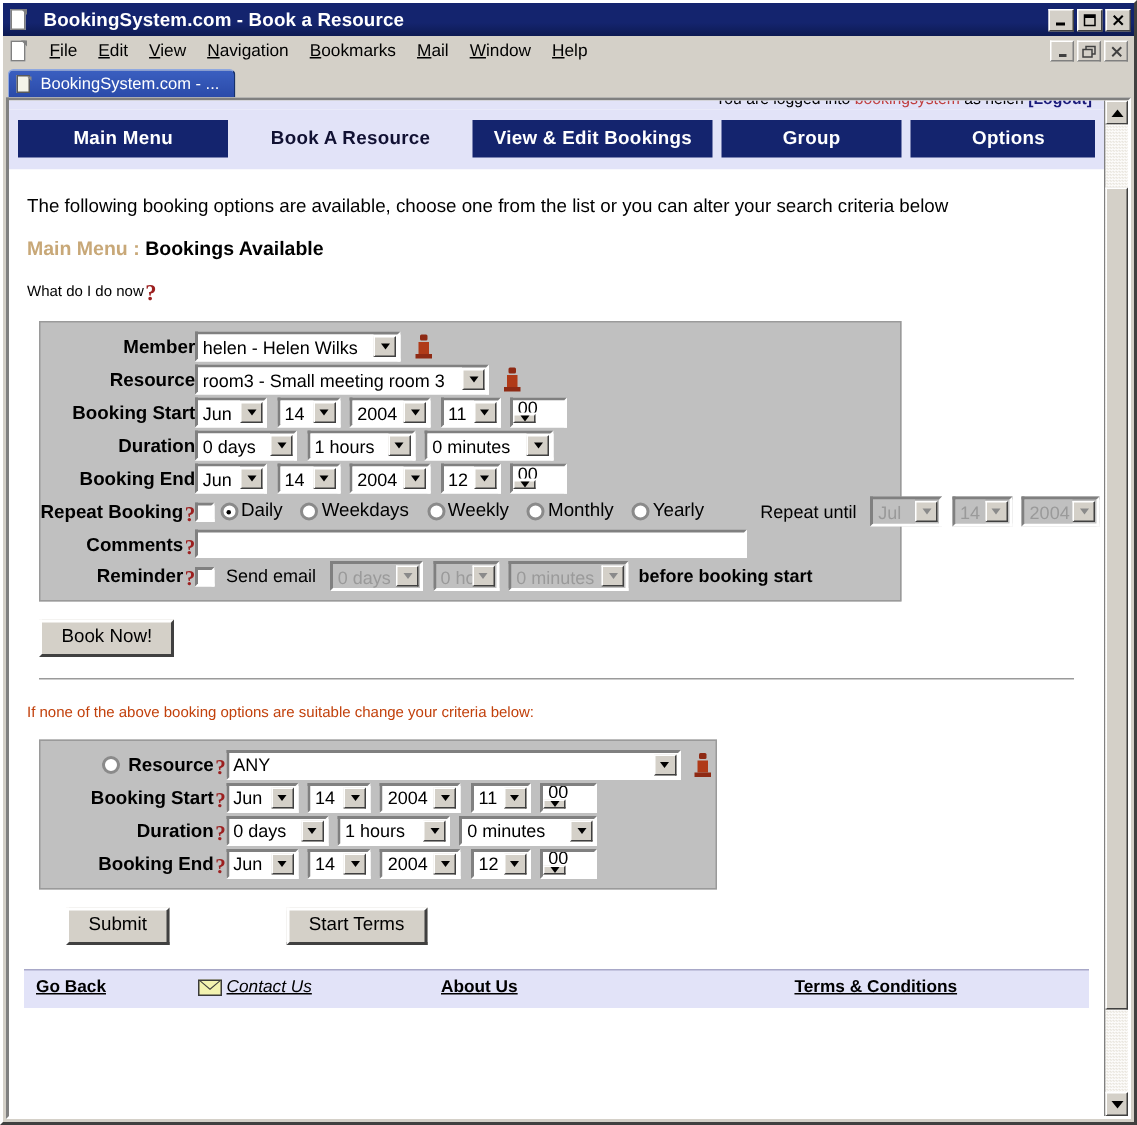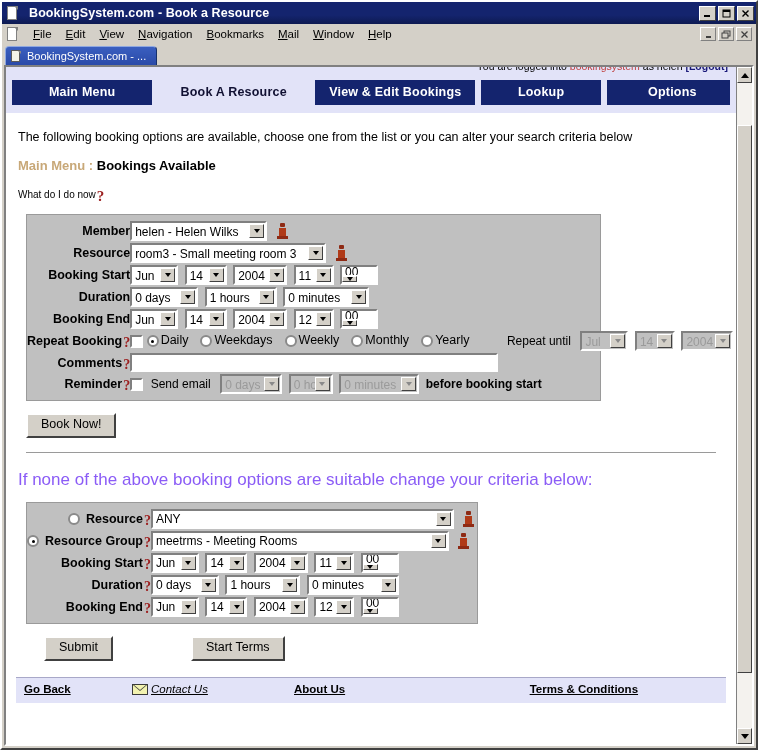--- a/index.html
+++ b/index.html
@@ -640,7 +640,7 @@
           <div class="nav-tab t0">Main Menu</div>
           <div class="nav-tab t1 active">Book A Resource</div>
           <div class="nav-tab t2">View &amp; Edit Bookings</div>
-          <div class="nav-tab t3">Lookup</div>
+          <div class="nav-tab t3">Group</div>
           <div class="nav-tab t4">Options</div>
         </div>
 

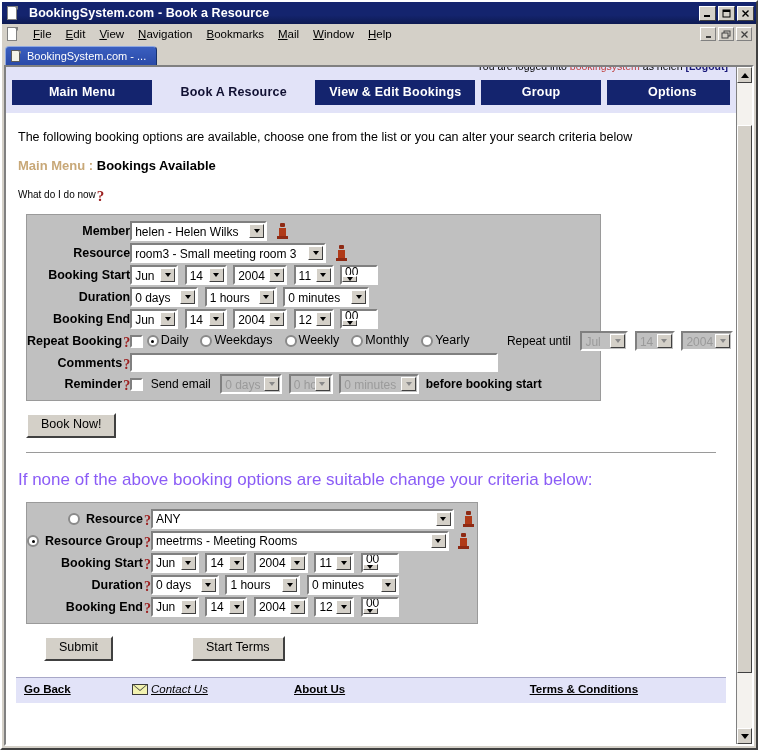--- a/index.html
+++ b/index.html
@@ -443,8 +443,8 @@
     margin: 14px 10px 0 10px;
   }
   #criteria-text {
-    font-size: 17px;
-    color: #8b5cf6;
+    font-size: 10px;
+    color: #c2410c;
     padding: 17px 0 0 2px;
   }
   #criteria-buttons {

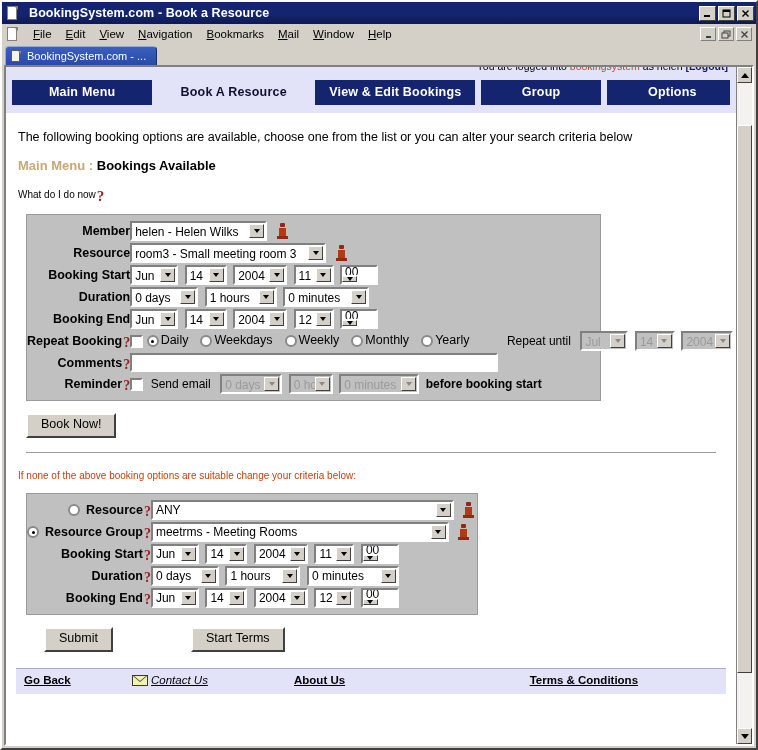--- a/index.html
+++ b/index.html
@@ -886,22 +886,6 @@
               </tr>
               <tr>
                 <td class="lbl">
-                  <span class="rdo on" style="margin-right:6px"></span><span>Resource Group</span><span class="qmark sm">?</span>
-                </td>
-                <td class="fld">
-                  <span class="sel w-group">
-                    <span class="sel-val">meetrms - Meeting Rooms</span>
-                    <span class="sel-arrow">
-                          <i></i>
-                        </span>
-                  </span>
-                  <span class="info-icon">
-                    <span class="dot"></span><span class="stem"></span><span class="base"></span>
-                  </span>
-                </td>
-              </tr>
-              <tr>
-                <td class="lbl">
                   <span>Booking Start</span><span class="qmark sm">?</span>
                 </td>
                 <td class="fld">

